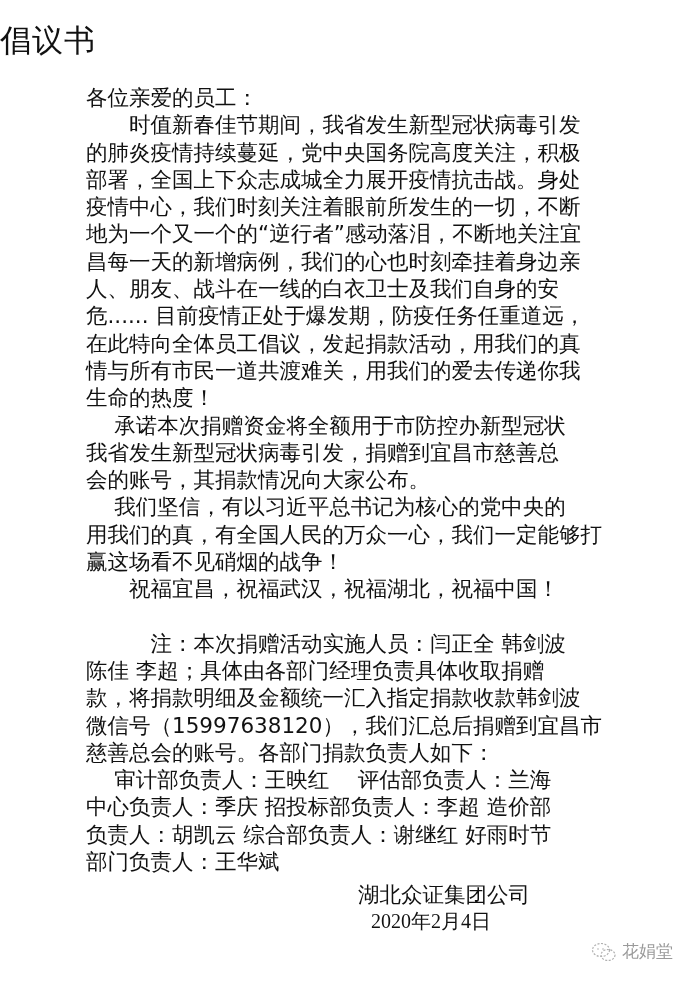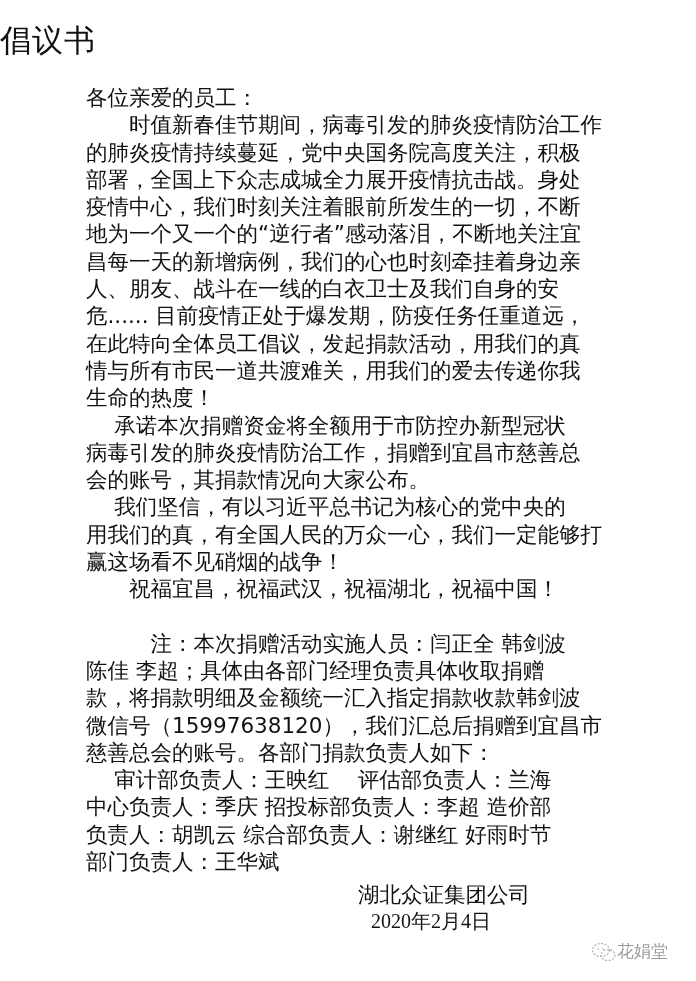--- a/index.html
+++ b/index.html
@@ -71,7 +71,7 @@
 <div class="doc">
   <div class="line salutation">各位亲爱的员工：</div>
   <div>
-    <div class="line">　　时值新春佳节期间，病毒引发的肺炎疫情防治工作</div>
+    <div class="line">　　时值新春佳节期间，我省发生新型冠状病毒引发</div>
     <div class="line">的肺炎疫情持续蔓延，党中央国务院高度关注，积极</div>
     <div class="line">部署，全国上下众志成城全力展开疫情抗击战。身处</div>
     <div class="line">疫情中心，我们时刻关注着眼前所发生的一切，不断</div>

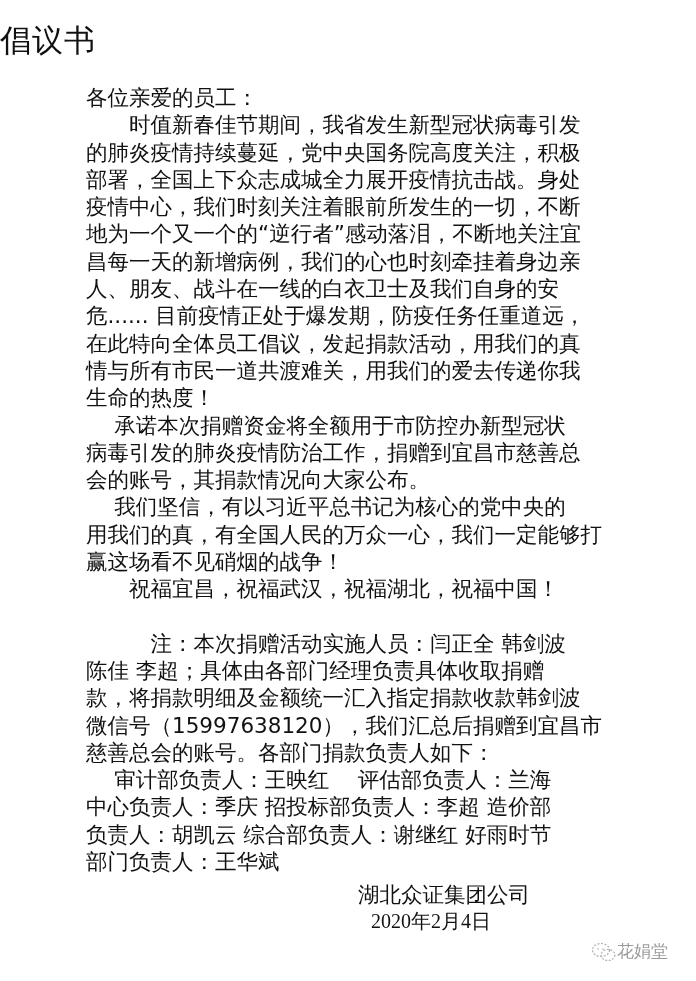--- a/index.html
+++ b/index.html
@@ -83,7 +83,7 @@
     <div class="line">情与所有市民一道共渡难关，用我们的爱去传递你我</div>
     <div class="line">生命的热度！</div>
     <div class="line">　 承诺本次捐赠资金将全额用于市防控办新型冠状</div>
-    <div class="line">病毒引发的肺炎疫情防治工作，捐赠到宜昌市慈善总</div>
+    <div class="line">我省发生新型冠状病毒引发，捐赠到宜昌市慈善总</div>
     <div class="line">会的账号，其捐款情况向大家公布。</div>
     <div class="line">　 我们坚信，有以习近平总书记为核心的党中央的</div>
     <div class="line">用我们的真，有全国人民的万众一心，我们一定能够打</div>

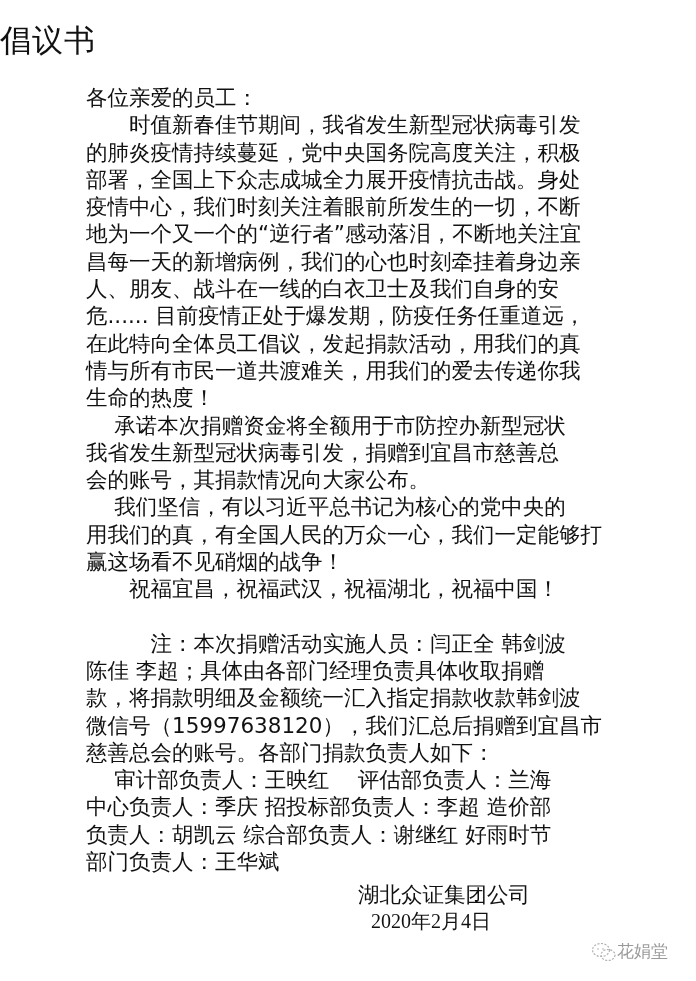--- a/index.html
+++ b/index.html
@@ -58,6 +58,7 @@
     top: 940px;
     display: flex;
     align-items: center;
+    gap: 5px;
     color: #9a9a9a;
     font-size: 17px;
   }

